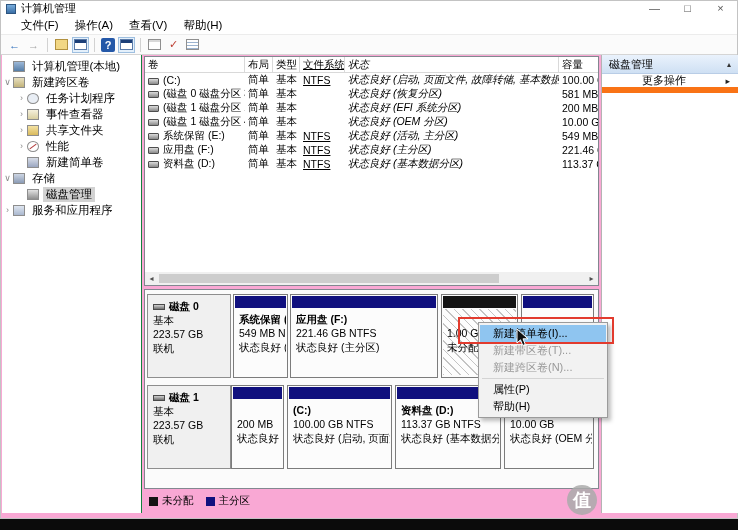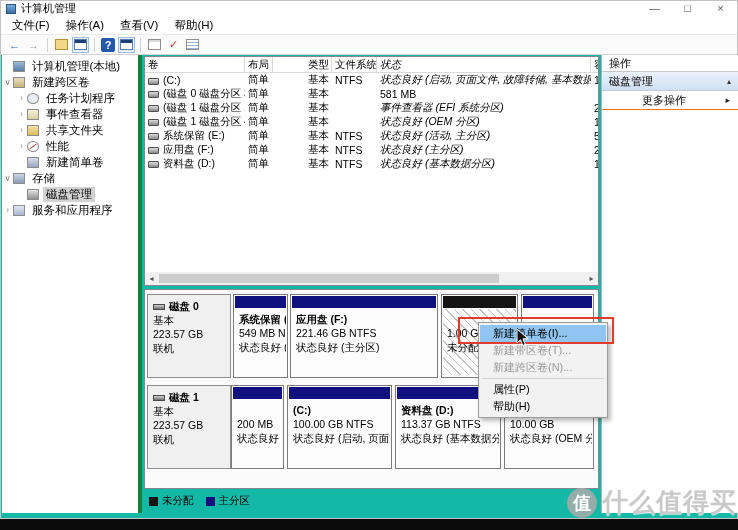--- a/index.html
+++ b/index.html
@@ -8,7 +8,7 @@
   .screen { position:relative; width:738px; height:530px; overflow:hidden; background:#fff; }
 
   
-  .window { position:absolute; left:0; top:0; width:738px; height:519px; background:#14b8a6; border:1px solid #c3c3c3; }
+  .window { position:absolute; left:0; top:0; width:738px; height:519px; background:#f9a8d4; border:1px solid #c3c3c3; }
   .titlebar { height:15px; background:#fff; display:flex; align-items:center; }
   .app-icon { width:10px; height:10px; margin:1px 5px 0 5px; background:linear-gradient(#79aede,#3a6ea5); border:1px solid #2d5580; }
   .title-text { font-size:11px; }

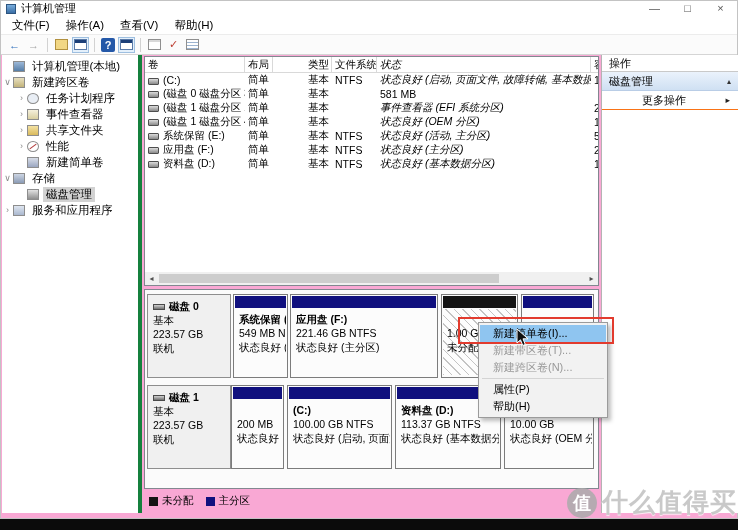--- a/index.html
+++ b/index.html
@@ -14,7 +14,7 @@
   .title-text { font-size:11px; }
   .win-controls { margin-left:auto; display:flex; }
   .win-btn { width:33px; text-align:center; font-size:11px; color:#555; line-height:15px; }
-  .menubar { height:18px; background:#fff; display:flex; align-items:center; font-size:11.5px; padding-left:3px; }
+  .menubar { height:18px; background:#fff; display:flex; align-items:center; font-size:11.5px; padding-left:12px; }
   .menu-item { padding:0 8px; }
   .toolbar { height:21px; background:#fbfbfb; border-top:1px solid #ececec; border-bottom:1px solid #d5d5d5; display:flex; align-items:center; padding-left:5px; gap:2px; }
   .tsep { width:1px; height:14px; background:#d2d2d2; margin:0 3px; }

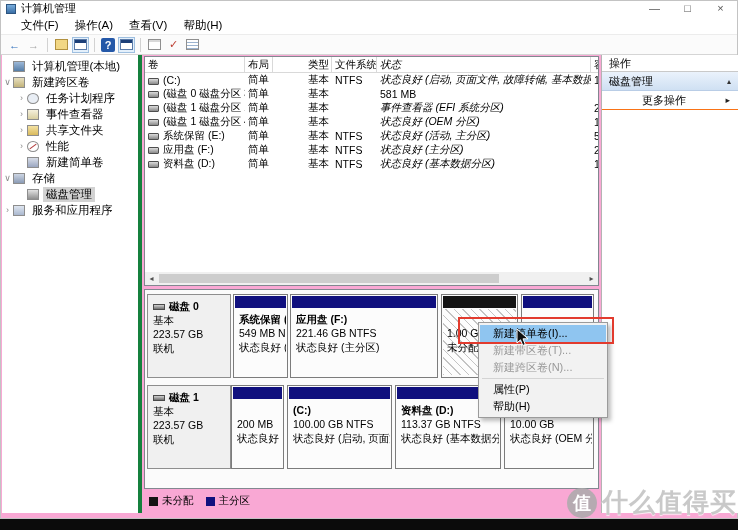--- a/index.html
+++ b/index.html
@@ -32,7 +32,7 @@
     background:repeating-linear-gradient(#fff 0 2px,#9db4d0 2px 3px); }
 
   
-  .tree { position:absolute; left:1px; top:54px; width:140px; height:458px; background:#fff; border-right:4px solid #15803d; padding-top:3px; font-size:11.5px; overflow:hidden; }
+  .tree { position:absolute; left:1px; top:54px; width:140px; height:458px; background:#fff; border-right:1px solid #15803d; padding-top:3px; font-size:11.5px; overflow:hidden; }
   .tree-row { height:16px; display:flex; align-items:center; white-space:nowrap; }
   .tree-row .exp { width:11px; text-align:center; font-size:9px; color:#8a8a8a; flex:none; }
   .tree-row .nicon { width:12px; height:11px; margin-right:4px; flex:none; border:1px solid #8d8d8d; background:#dcdcdc; }

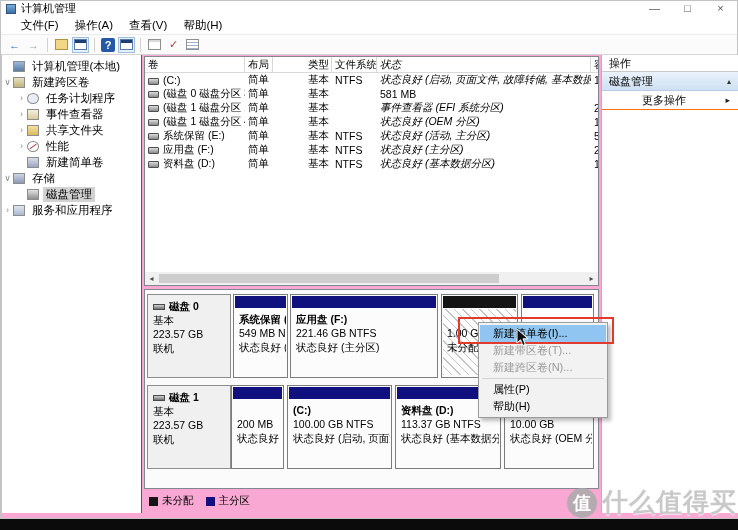--- a/index.html
+++ b/index.html
@@ -58,7 +58,7 @@
   .vrow { display:flex; height:14px; align-items:center; white-space:nowrap; }
   .vrow .c { padding-left:3px; overflow:hidden; flex:none; white-space:nowrap; }
   .vicon { display:inline-block; width:11px; height:7px; margin:0 4px -1px 0; background:linear-gradient(#dcdcdc,#8a8a8a); border:1px solid #4f4f4f; border-radius:1px; }
-  .c0 { width:100px; } .c1 { width:28px; } .c2 { width:27px;margin-left:32px; } .c3 { width:45px; } .c4 { width:214px;font-style:italic; } .c5 { width:70px; }
+  .c0 { width:100px; } .c1 { width:28px; } .c2 { width:27px; } .c3 { width:45px; } .c4 { width:214px;font-style:italic; } .c5 { width:70px; }
   .hscroll { position:absolute; left:0; bottom:0; width:453px; height:13px; background:#f0f0f0; display:flex; align-items:center; }
   .sbtn { width:13px; height:13px; font-size:8px; color:#505050; text-align:center; line-height:13px; flex:none; }
   .sthumb { width:340px; height:9px; background:#cdcdcd; margin-left:1px; }

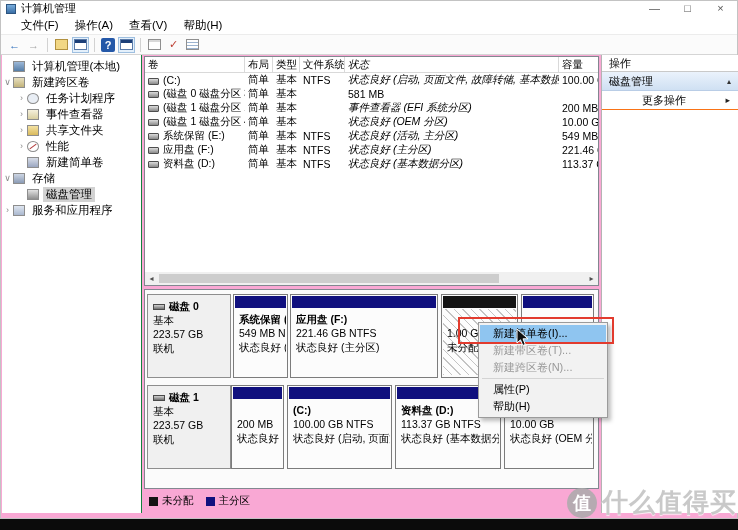--- a/index.html
+++ b/index.html
@@ -58,7 +58,7 @@
   .vrow { display:flex; height:14px; align-items:center; white-space:nowrap; }
   .vrow .c { padding-left:3px; overflow:hidden; flex:none; white-space:nowrap; }
   .vicon { display:inline-block; width:11px; height:7px; margin:0 4px -1px 0; background:linear-gradient(#dcdcdc,#8a8a8a); border:1px solid #4f4f4f; border-radius:1px; }
-  .c0 { width:100px; } .c1 { width:28px; } .c2 { width:27px; } .c3 { width:45px; } .c4 { width:214px;font-style:italic; } .c5 { width:70px; }
+  .c0 { width:100px; } .c1 { width:28px; } .c2 { width:27px; } .c3 { width:45px;text-decoration:underline; } .c4 { width:214px;font-style:italic; } .c5 { width:70px; }
   .hscroll { position:absolute; left:0; bottom:0; width:453px; height:13px; background:#f0f0f0; display:flex; align-items:center; }
   .sbtn { width:13px; height:13px; font-size:8px; color:#505050; text-align:center; line-height:13px; flex:none; }
   .sthumb { width:340px; height:9px; background:#cdcdcd; margin-left:1px; }

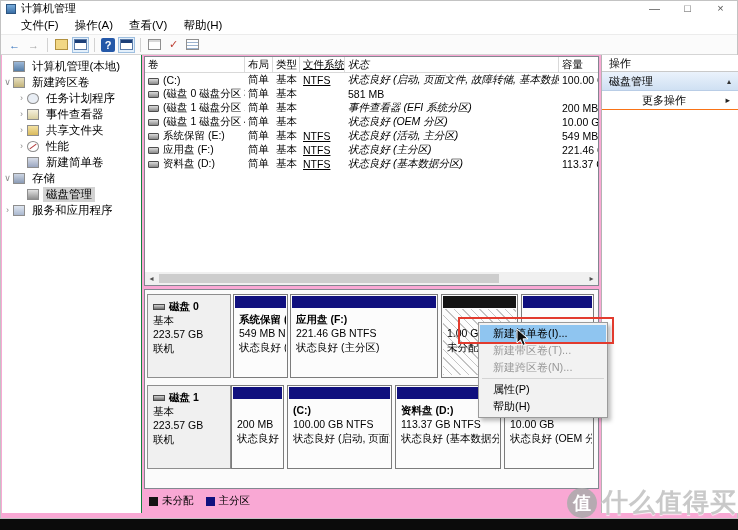--- a/index.html
+++ b/index.html
@@ -361,7 +361,6 @@
       </div>
 
     <div class="actions-pane" data-name="actions-panel">
-      <div class="actions-header" data-name="actions-panel-title">操作</div>
       <div class="actions-section" data-name="actions-section-disk-management">
         <span data-name="actions-section-label">磁盘管理</span>
         <span class="arr" data-name="collapse-icon">▴</span>

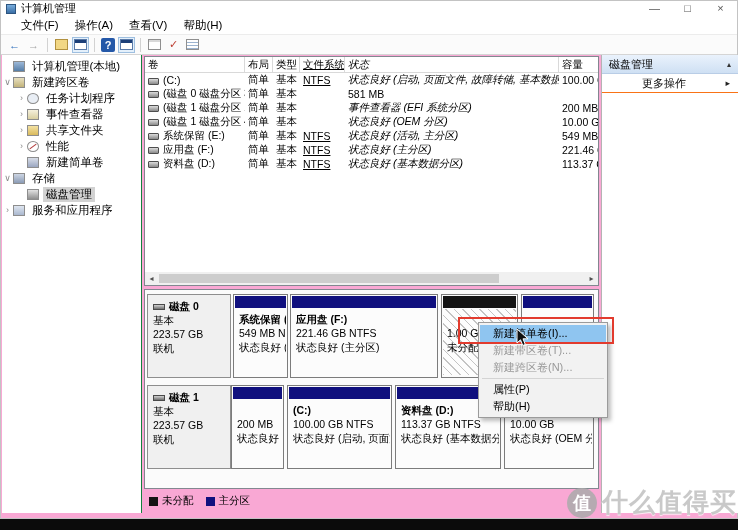--- a/index.html
+++ b/index.html
@@ -87,7 +87,7 @@
   .actions-header { height:17px; line-height:17px; padding-left:7px; border-bottom:1px solid #c9c9c9; }
   .actions-section { height:19px; display:flex; align-items:center; padding:0 7px; background:linear-gradient(#eaf2fc,#cfe0f3); border-bottom:1px solid #b9cde6; }
   .actions-section .arr { margin-left:auto; font-size:8px; color:#333; }
-  .actions-more { height:19px; display:flex; align-items:center; padding:0 8px 0 40px; border-bottom:1px solid #f97316; }
+  .actions-more { height:19px; display:flex; align-items:center; padding:0 8px 0 40px; border-bottom:6px solid #f97316; }
   .actions-more .arr { margin-left:auto; font-size:9px; color:#222; }
 
   

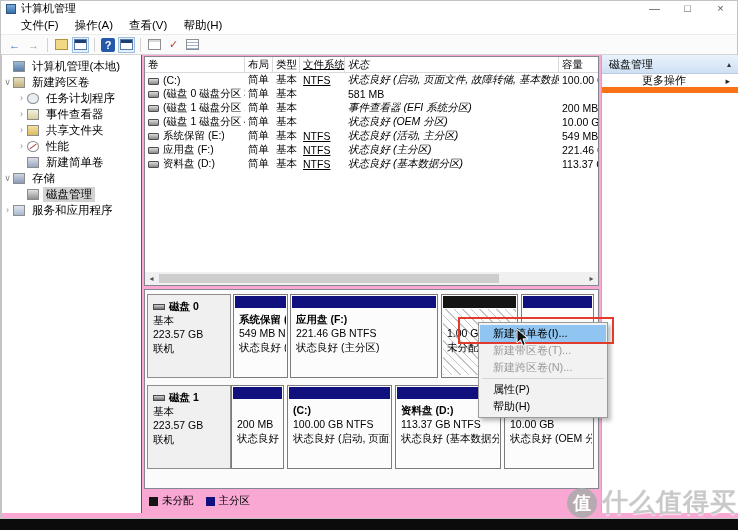--- a/index.html
+++ b/index.html
@@ -216,6 +216,7 @@
             <span class="c c1" data-name="layout-cell">简单</span>
             <span class="c c2" data-name="type-cell">基本</span>
             <span class="c c3" data-name="filesystem-cell"></span>
+            <span class="c c4" data-name="status-cell">状态良好 (恢复分区)</span>
             <span class="c c5" data-name="capacity-cell">581 MB</span>
           </div>
           <div class="vrow" data-name="table-row">

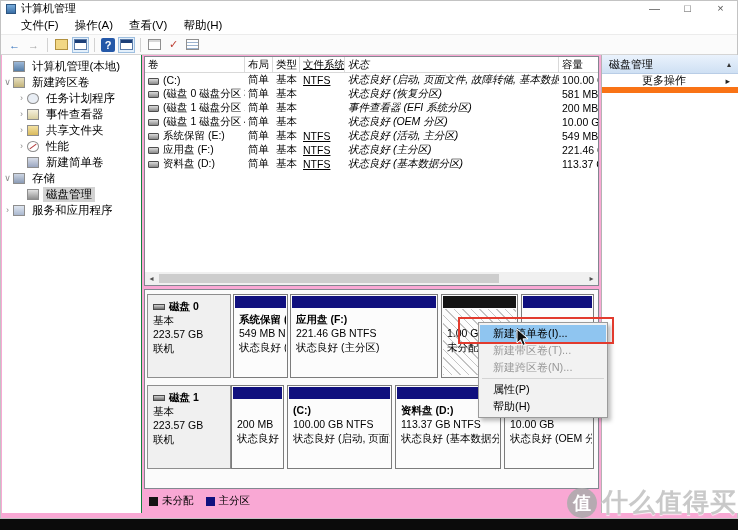--- a/index.html
+++ b/index.html
@@ -224,7 +224,7 @@
             <span class="c c1" data-name="layout-cell">简单</span>
             <span class="c c2" data-name="type-cell">基本</span>
             <span class="c c3" data-name="filesystem-cell"></span>
-            <span class="c c4" data-name="status-cell">事件查看器 (EFI 系统分区)</span>
+            <span class="c c4" data-name="status-cell">状态良好 (EFI 系统分区)</span>
             <span class="c c5" data-name="capacity-cell">200 MB</span>
           </div>
           <div class="vrow" data-name="table-row">

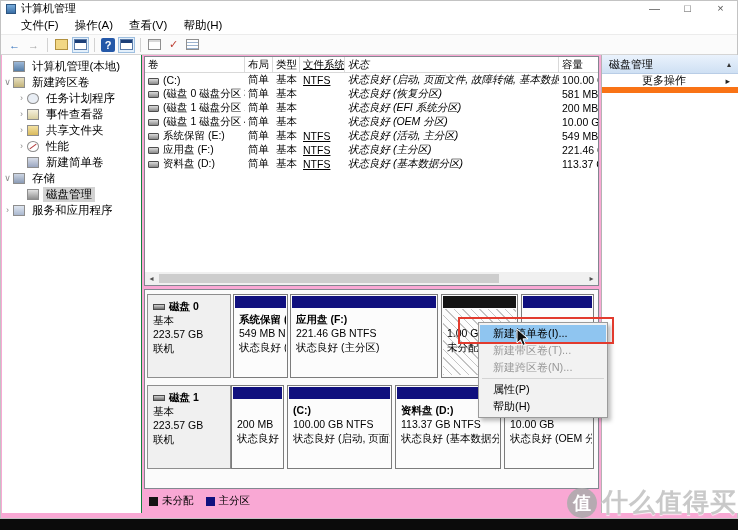--- a/index.html
+++ b/index.html
@@ -389,7 +389,6 @@
 
   <div class="watermark" data-name="watermark">
     <span class="wm-circle" data-name="watermark-logo">值</span>
-    <span class="wm-text" data-name="watermark-text">什么值得买</span>
   </div>
 
   <div class="black-bar" data-name="bottom-black-bar"></div>

